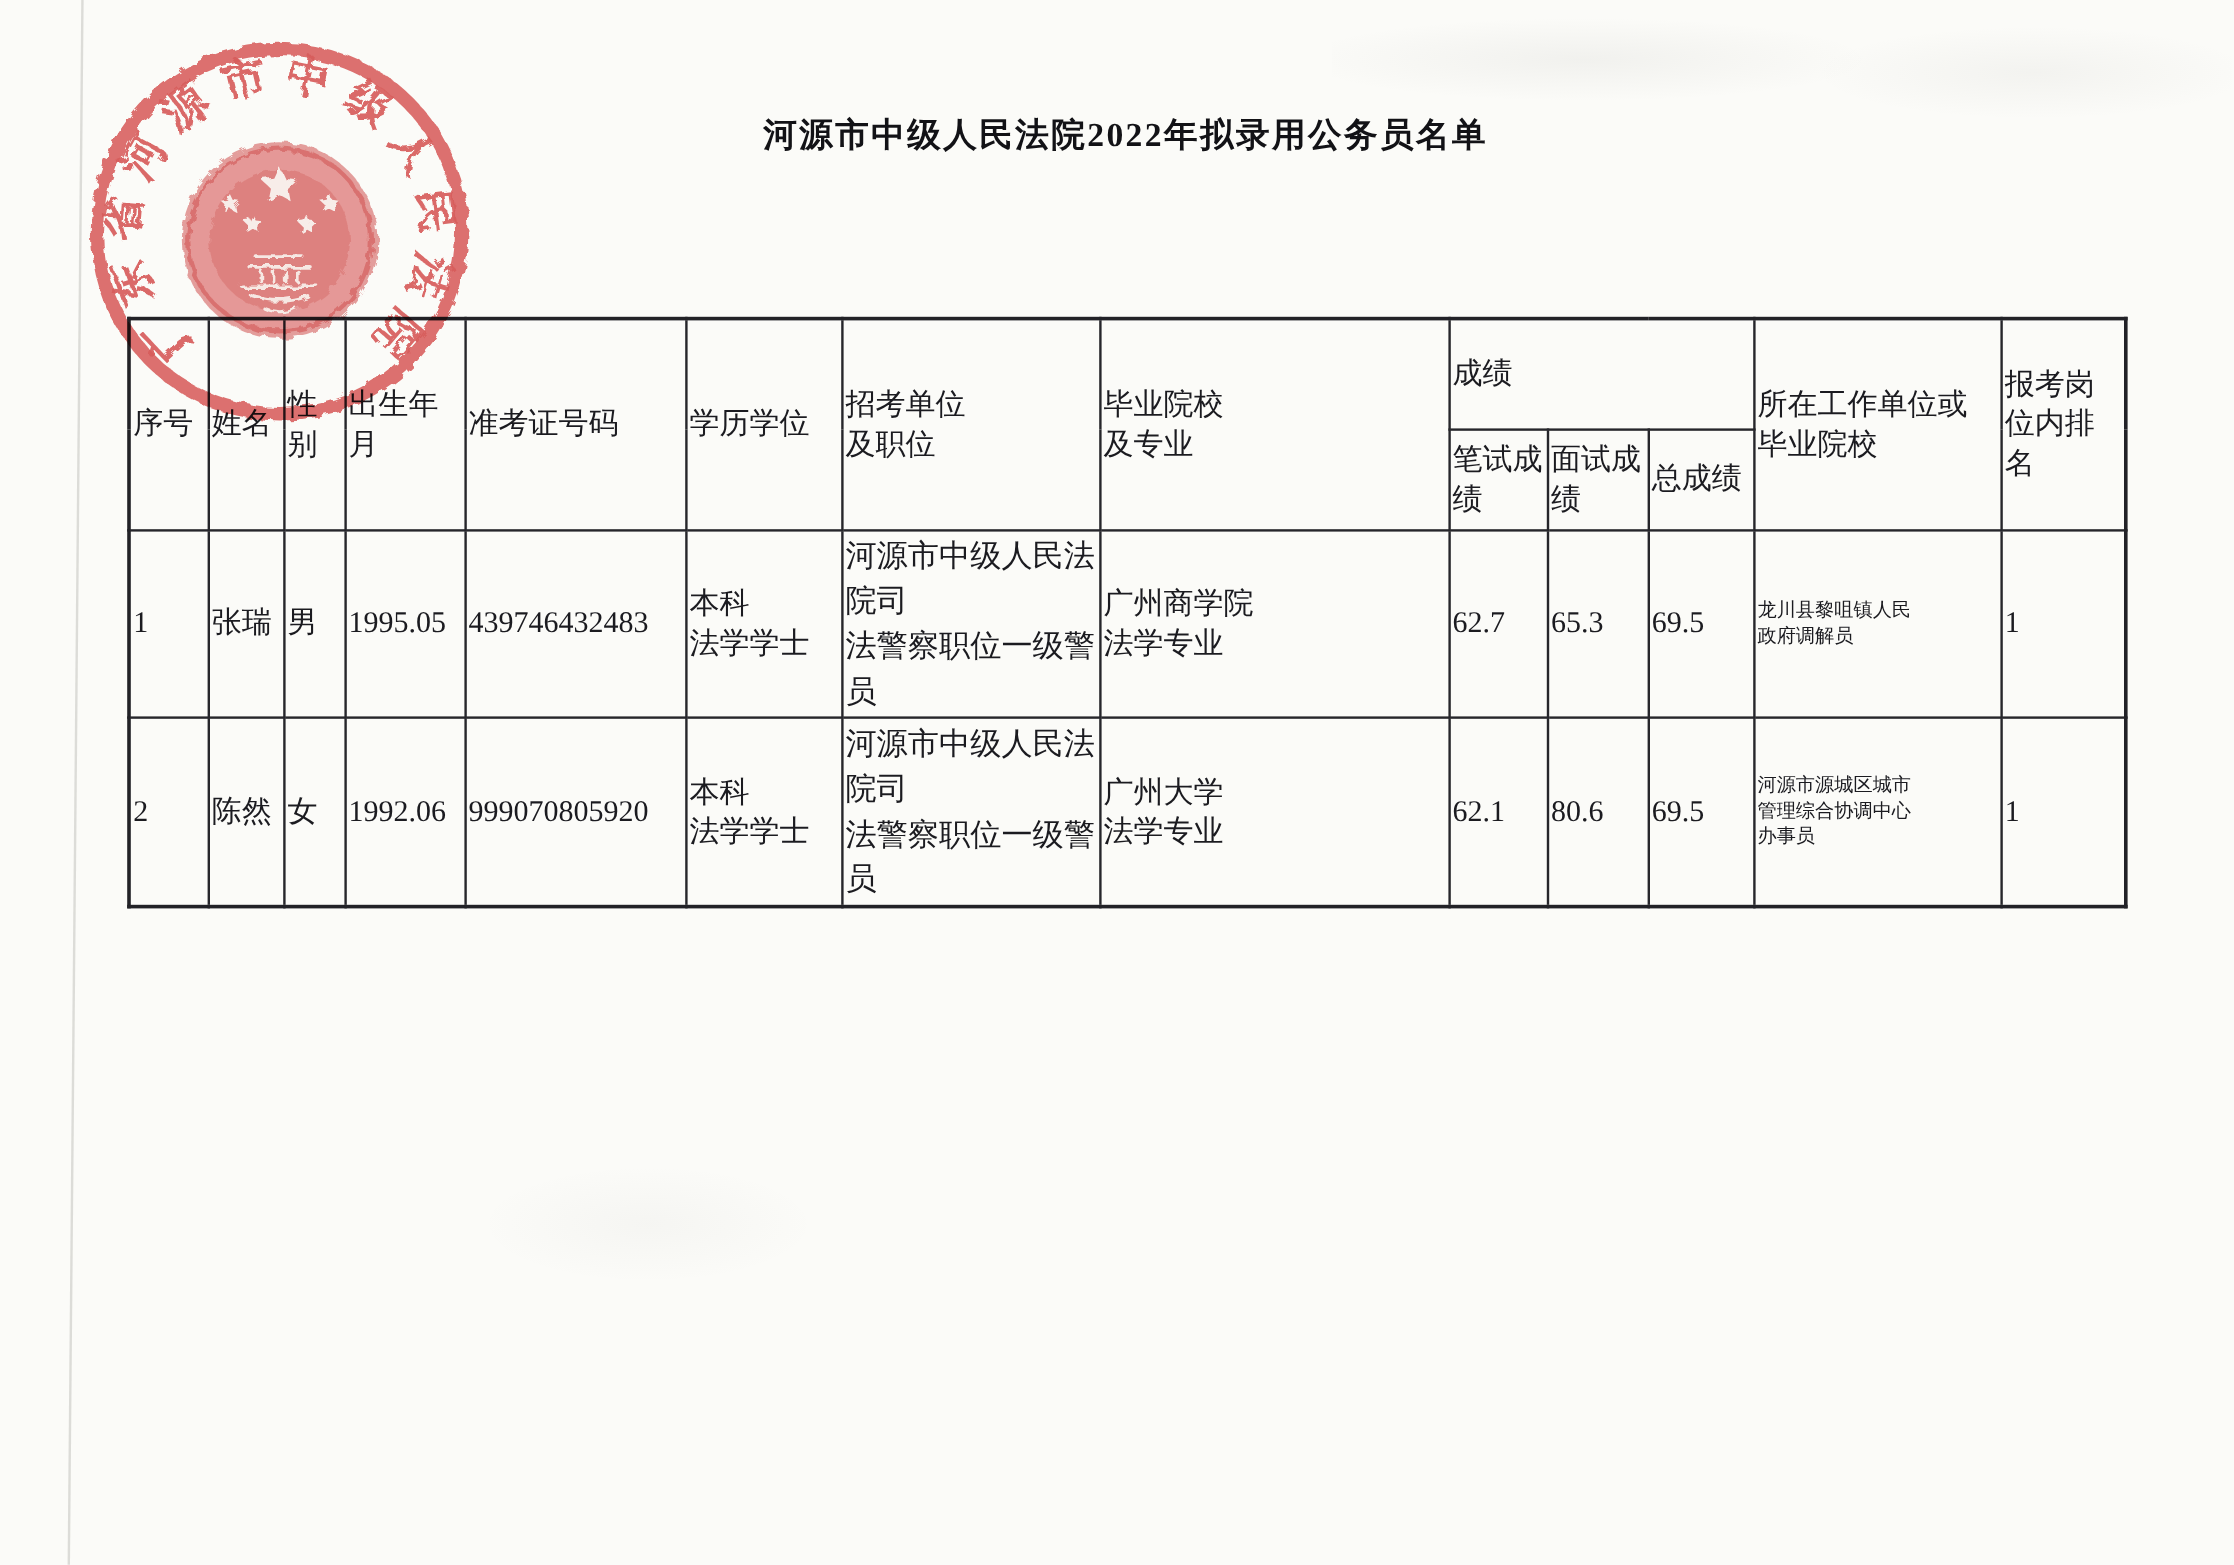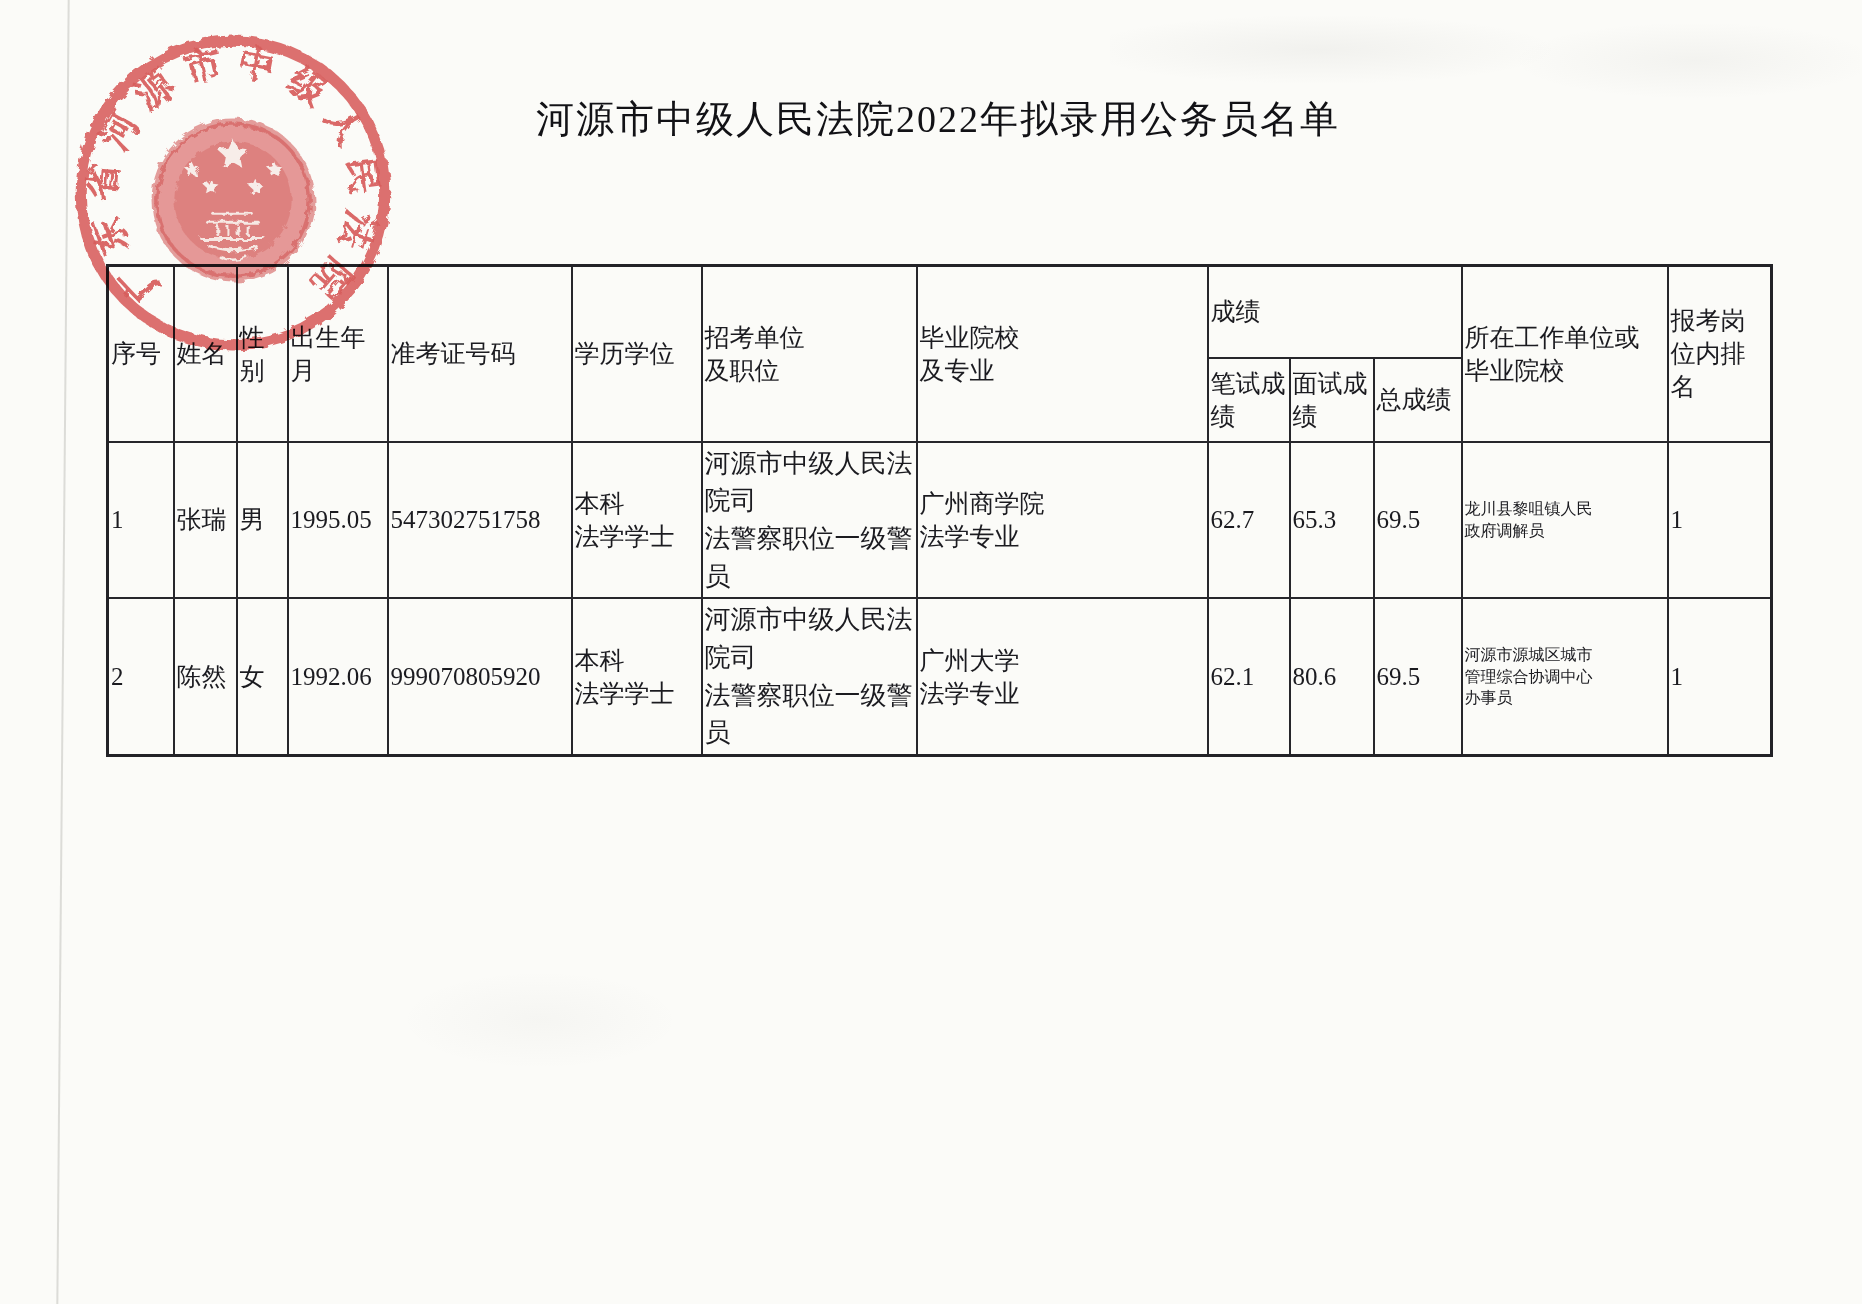--- a/index.html
+++ b/index.html
@@ -35,7 +35,7 @@
   
   .doc-title{
     position:absolute;left:106px;top:94px;width:1664px;
-    text-align:center;font-size:38px;font-weight:normal;letter-spacing:2px;
+    text-align:center;font-size:28px;font-weight:bold;letter-spacing:2px;
     color:#121216;
   }
   

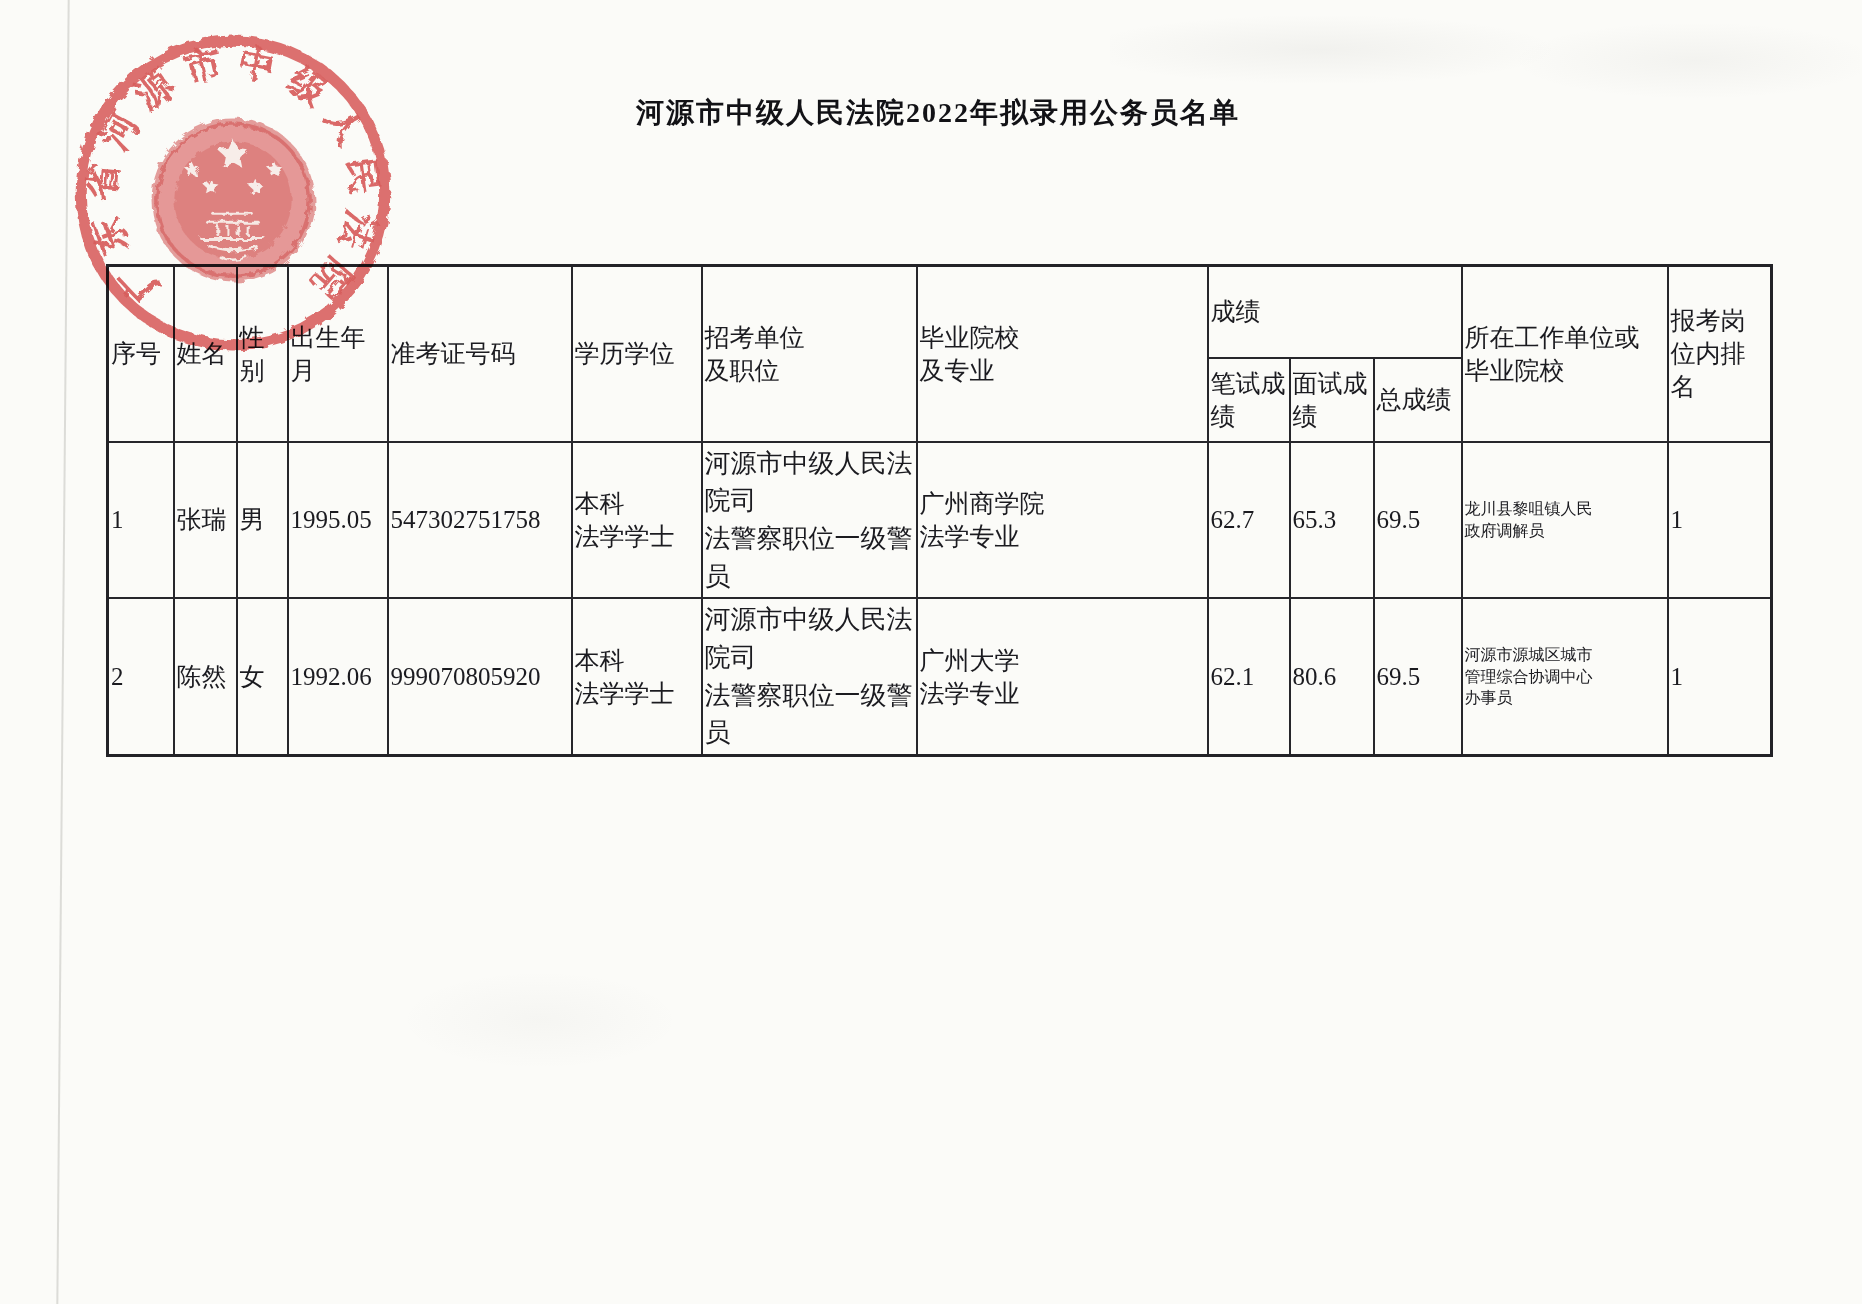--- a/index.html
+++ b/index.html
@@ -123,7 +123,7 @@
     <td>张瑞</td>
     <td>男</td>
     <td>1995.05</td>
-    <td>547302751758</td>
+    <td>439746432483</td>
     <td>本科
 法学学士</td>
     <td class="small-cjk">河源市中级人民法院司

